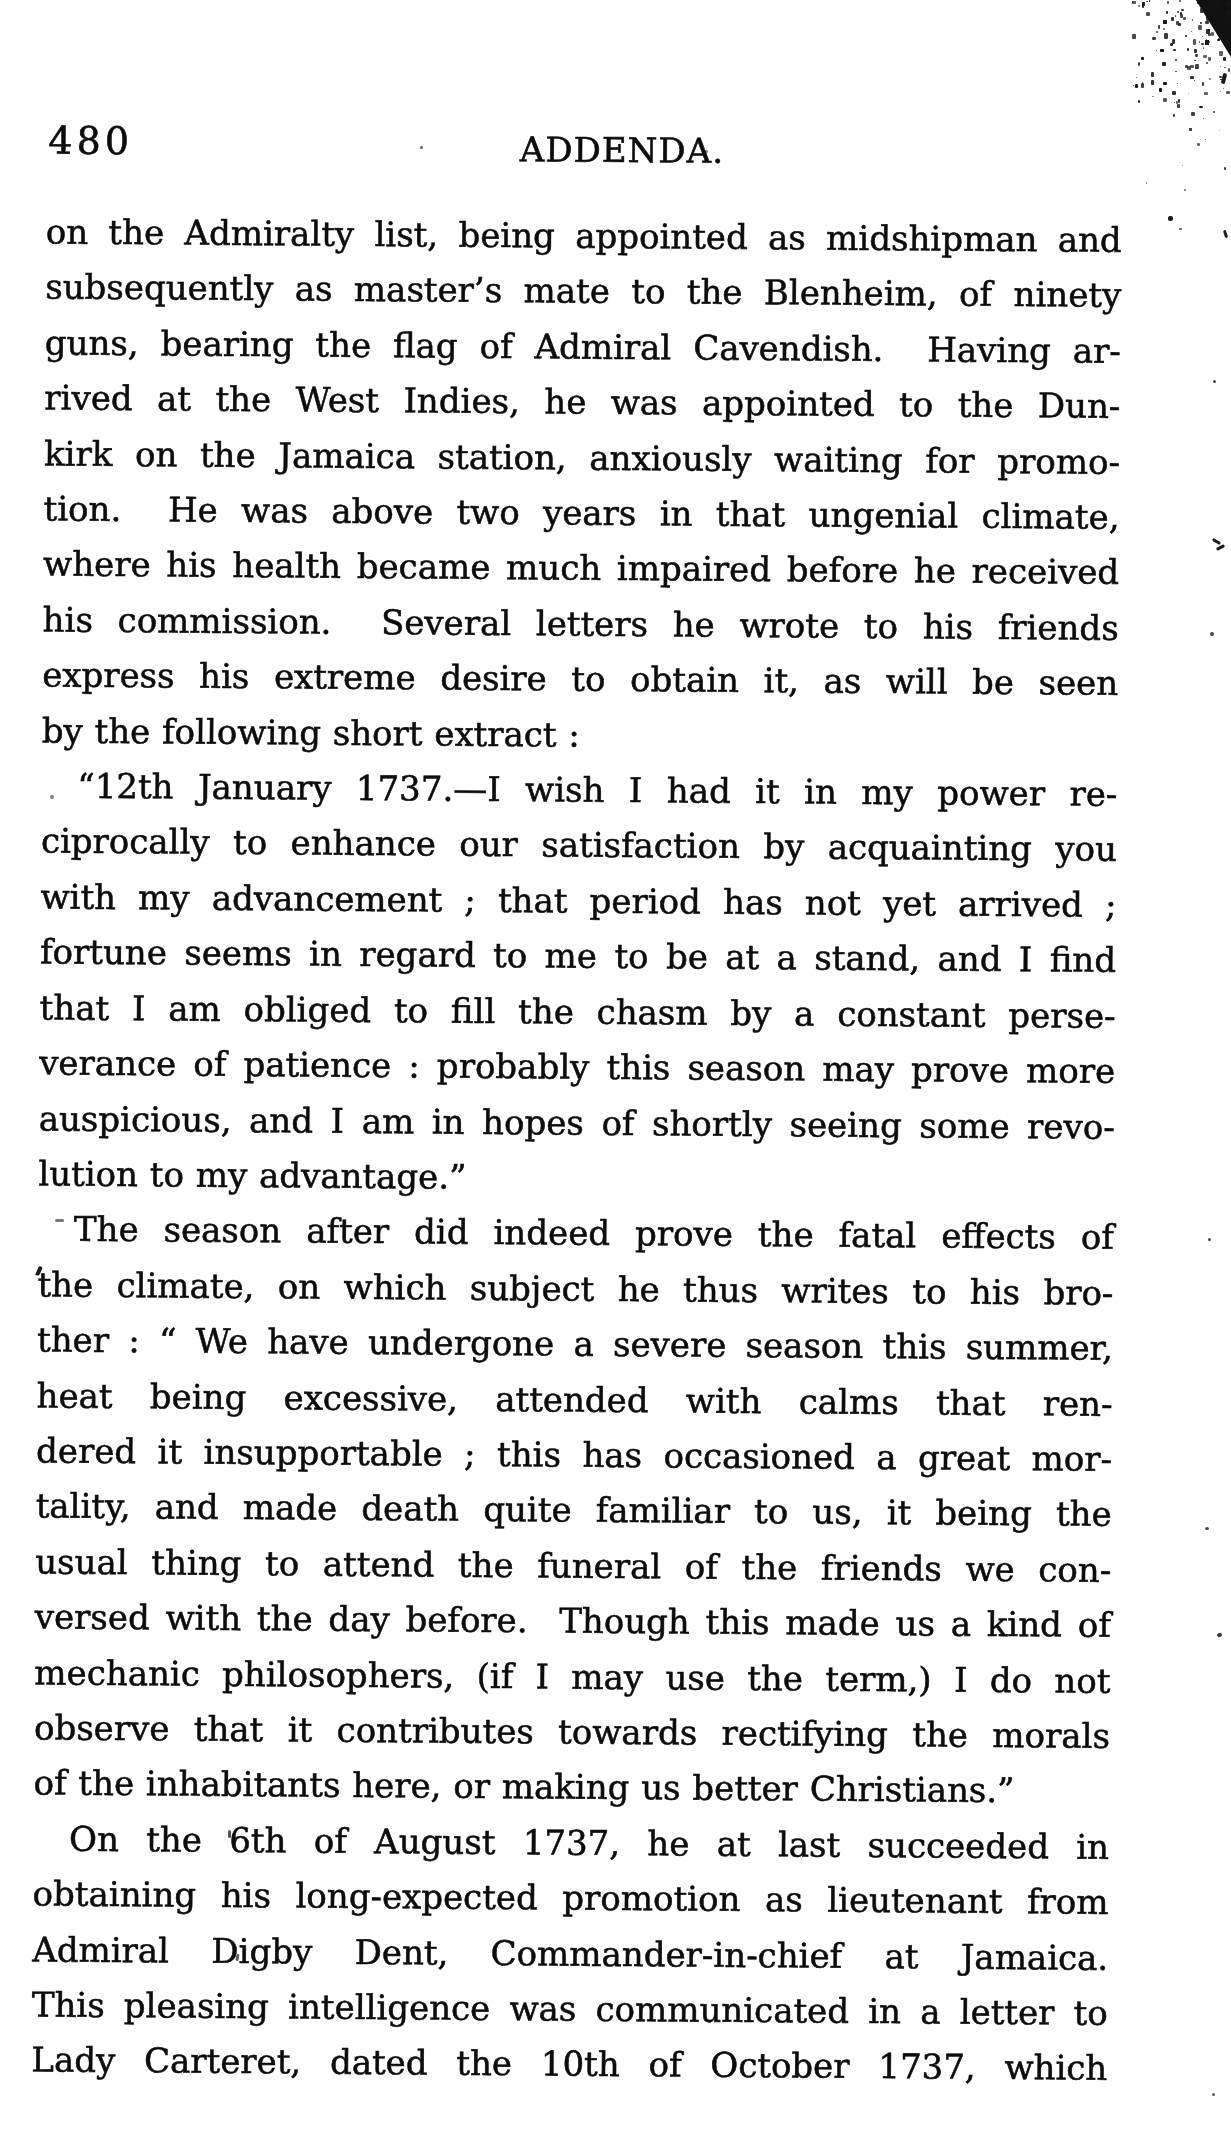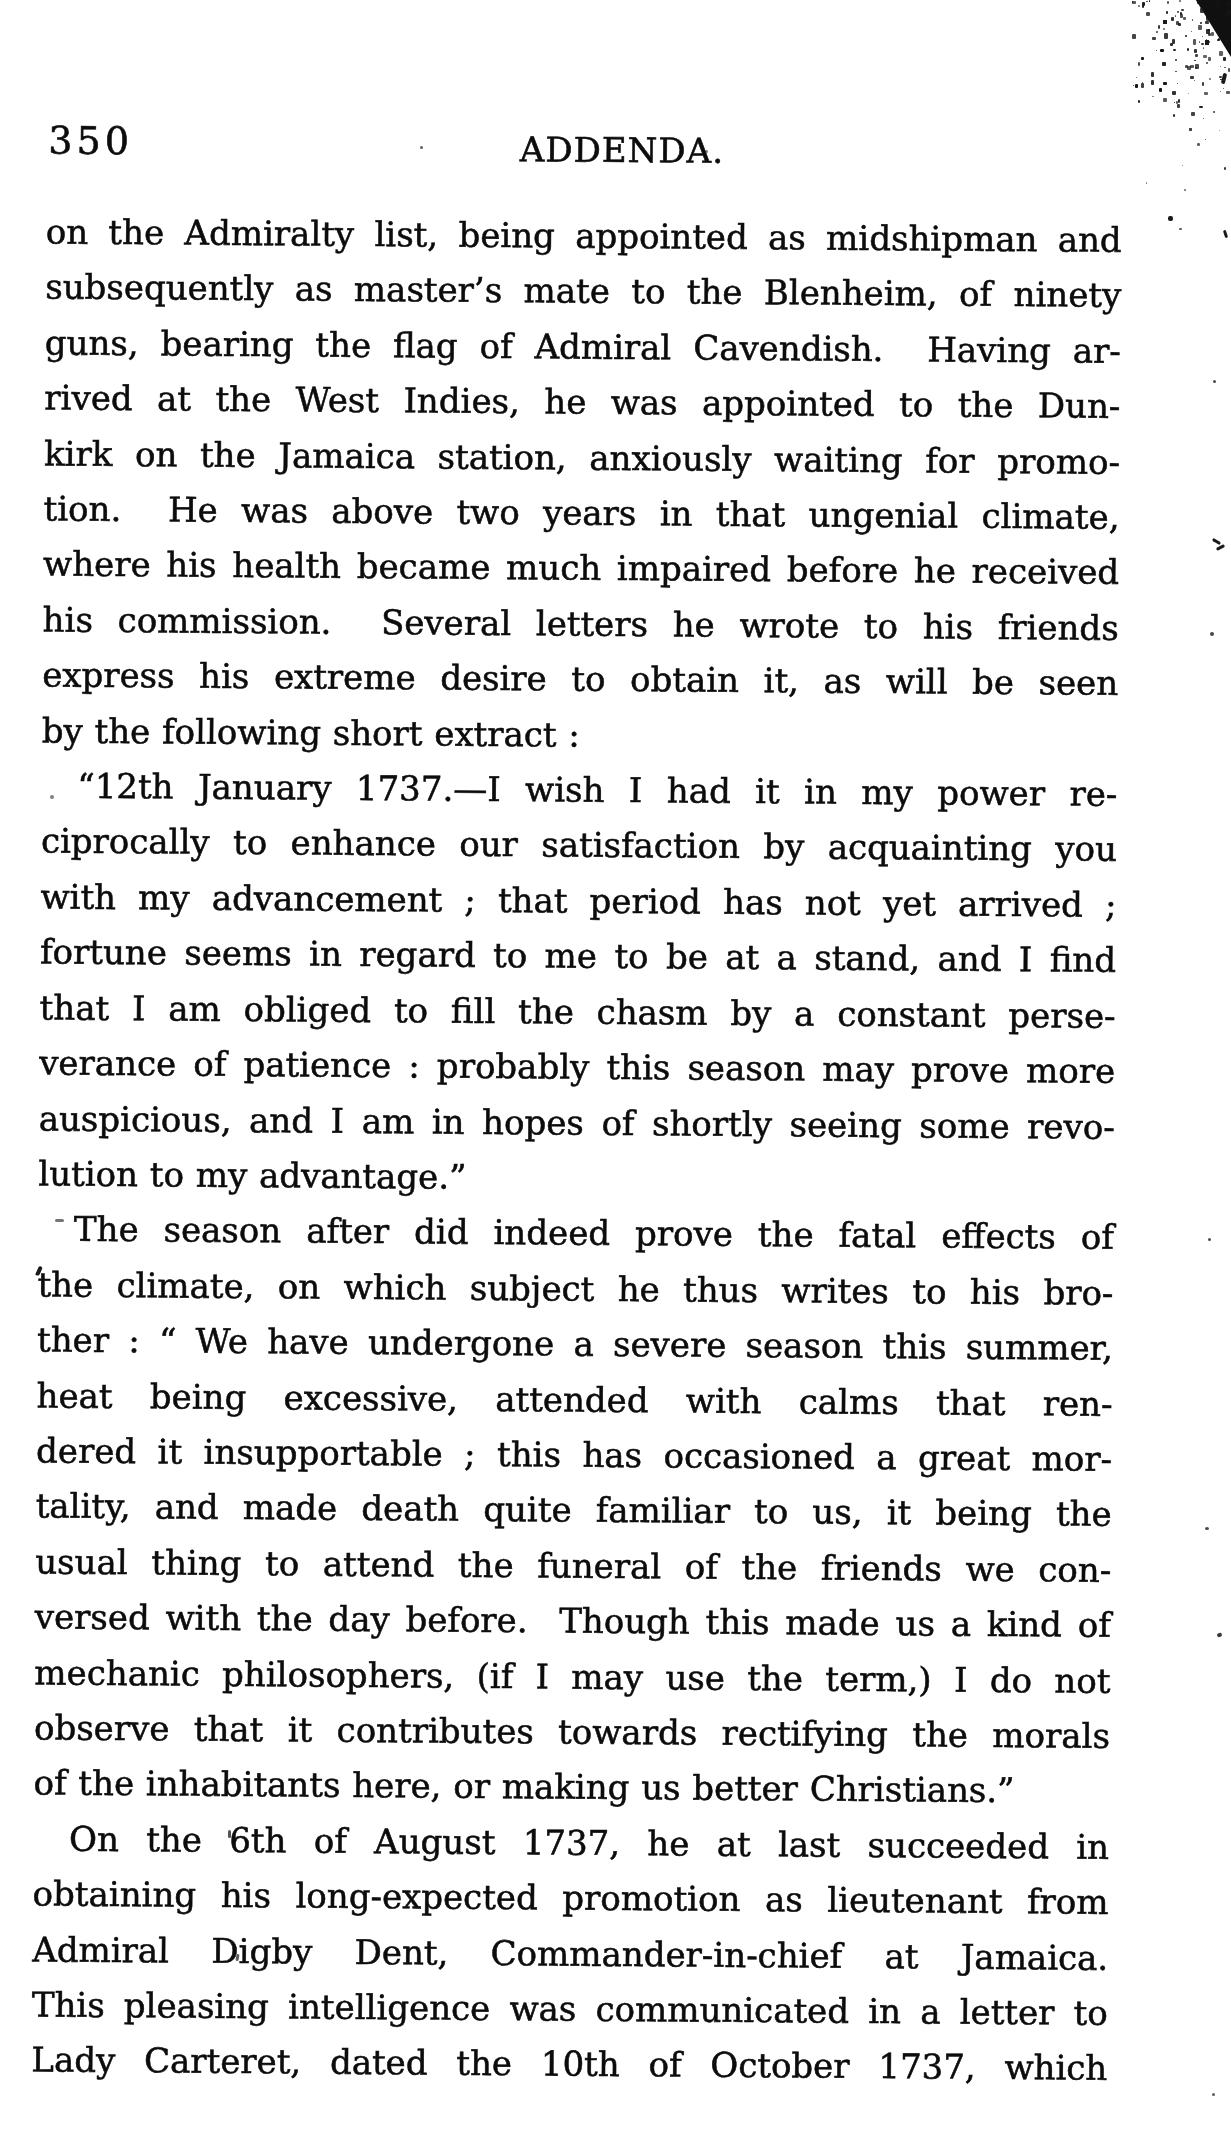--- a/index.html
+++ b/index.html
@@ -61,7 +61,7 @@
 
   <div id="tilt">
 
-    <div class="folio">350</div>
+    <div class="folio">480</div>
 
     <div class="running-header">ADDENDA.</div>
 

